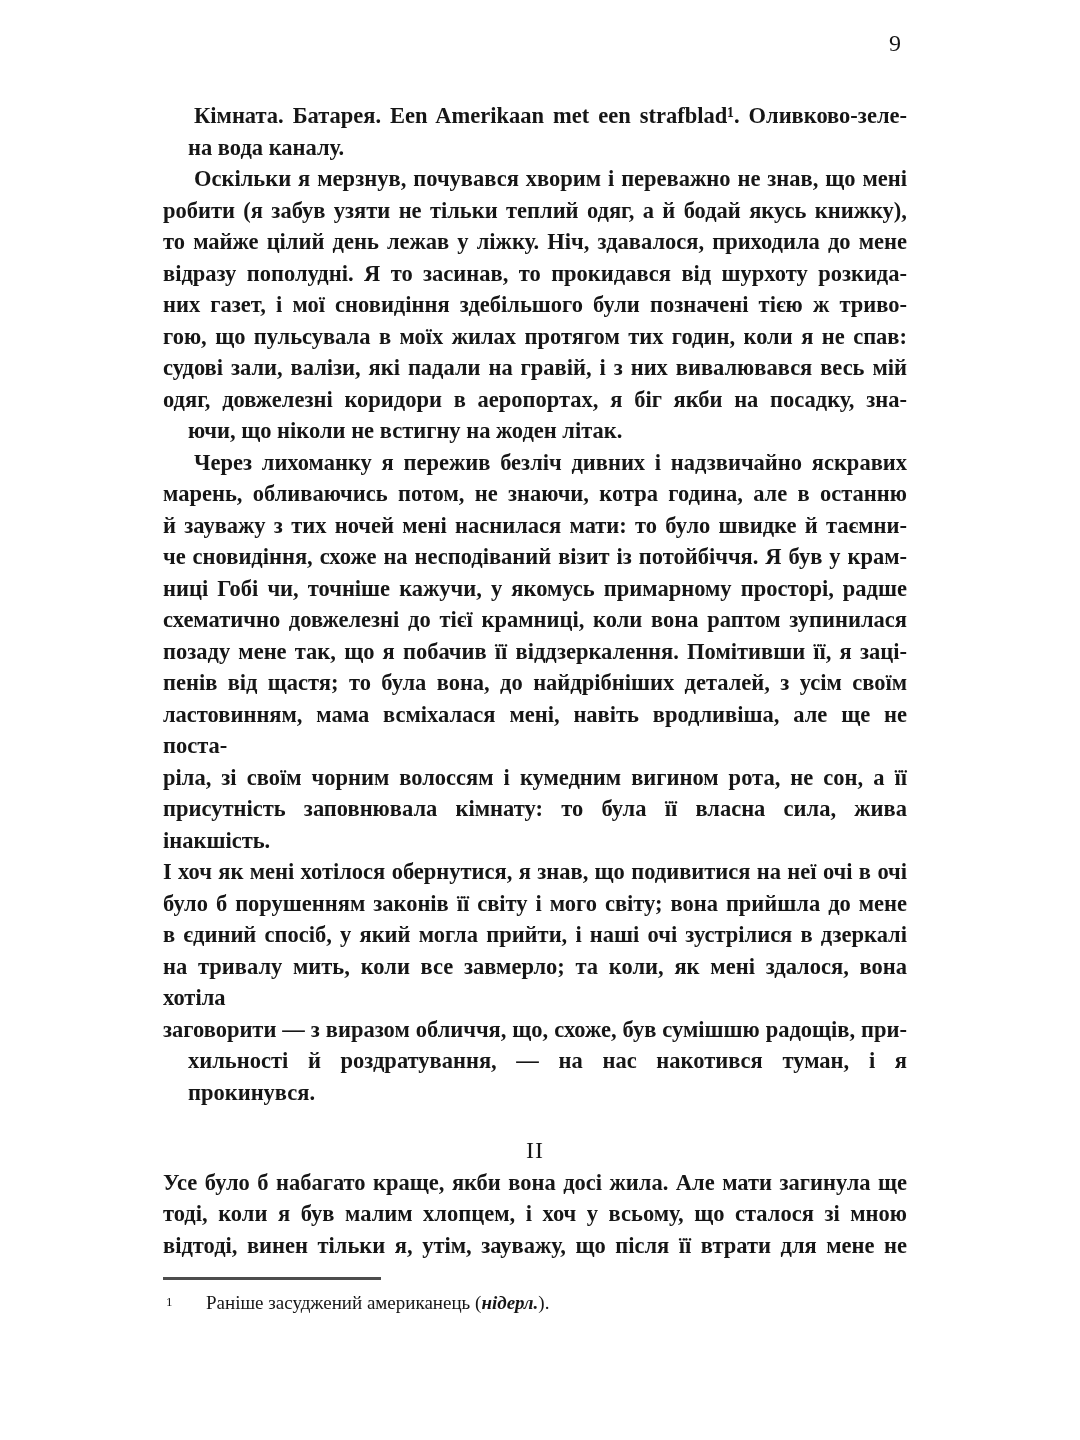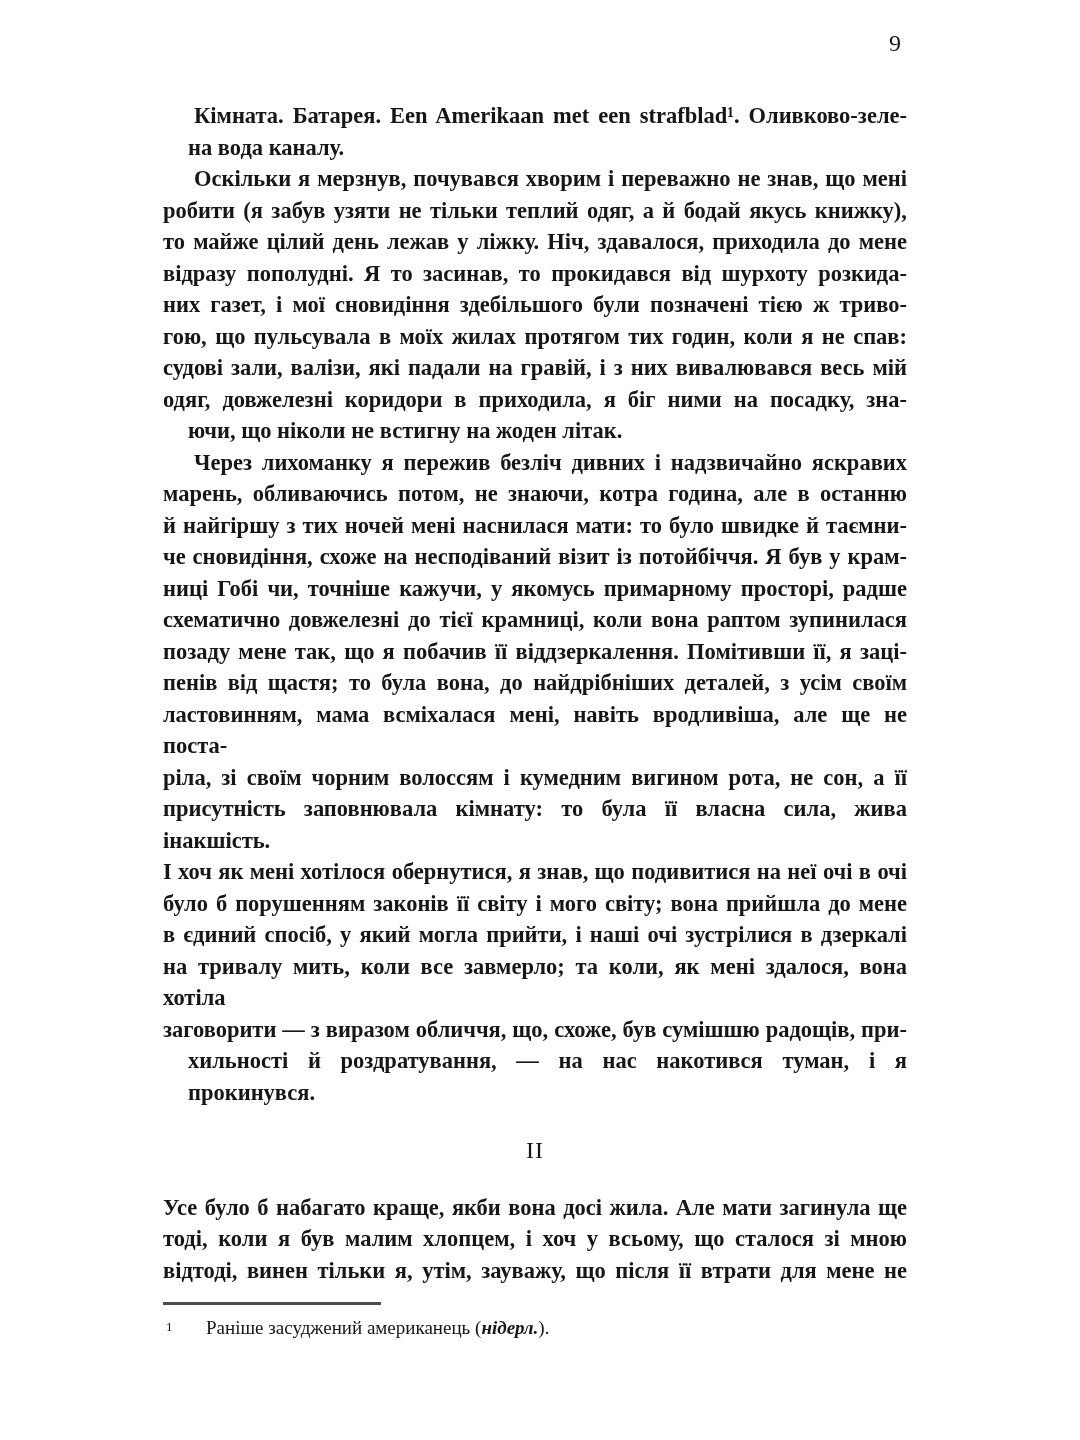--- a/index.html
+++ b/index.html
@@ -103,7 +103,7 @@
             <div class="line">них газет, і мої сновидіння здебільшого були позначені тією ж триво-</div>
             <div class="line">гою, що пульсувала в моїх жилах протягом тих годин, коли я не спав:</div>
             <div class="line">судові зали, валізи, які падали на гравій, і з них вивалювався весь мій</div>
-            <div class="line">одяг, довжелезні коридори в приходила, я біг ними на посадку, зна-</div>
+            <div class="line">одяг, довжелезні коридори в аеропортах, я біг якби на посадку, зна-</div>
             <div class="line last">ючи, що ніколи не встигну на жоден літак.</div>
           </div>
           <div class="para indent">

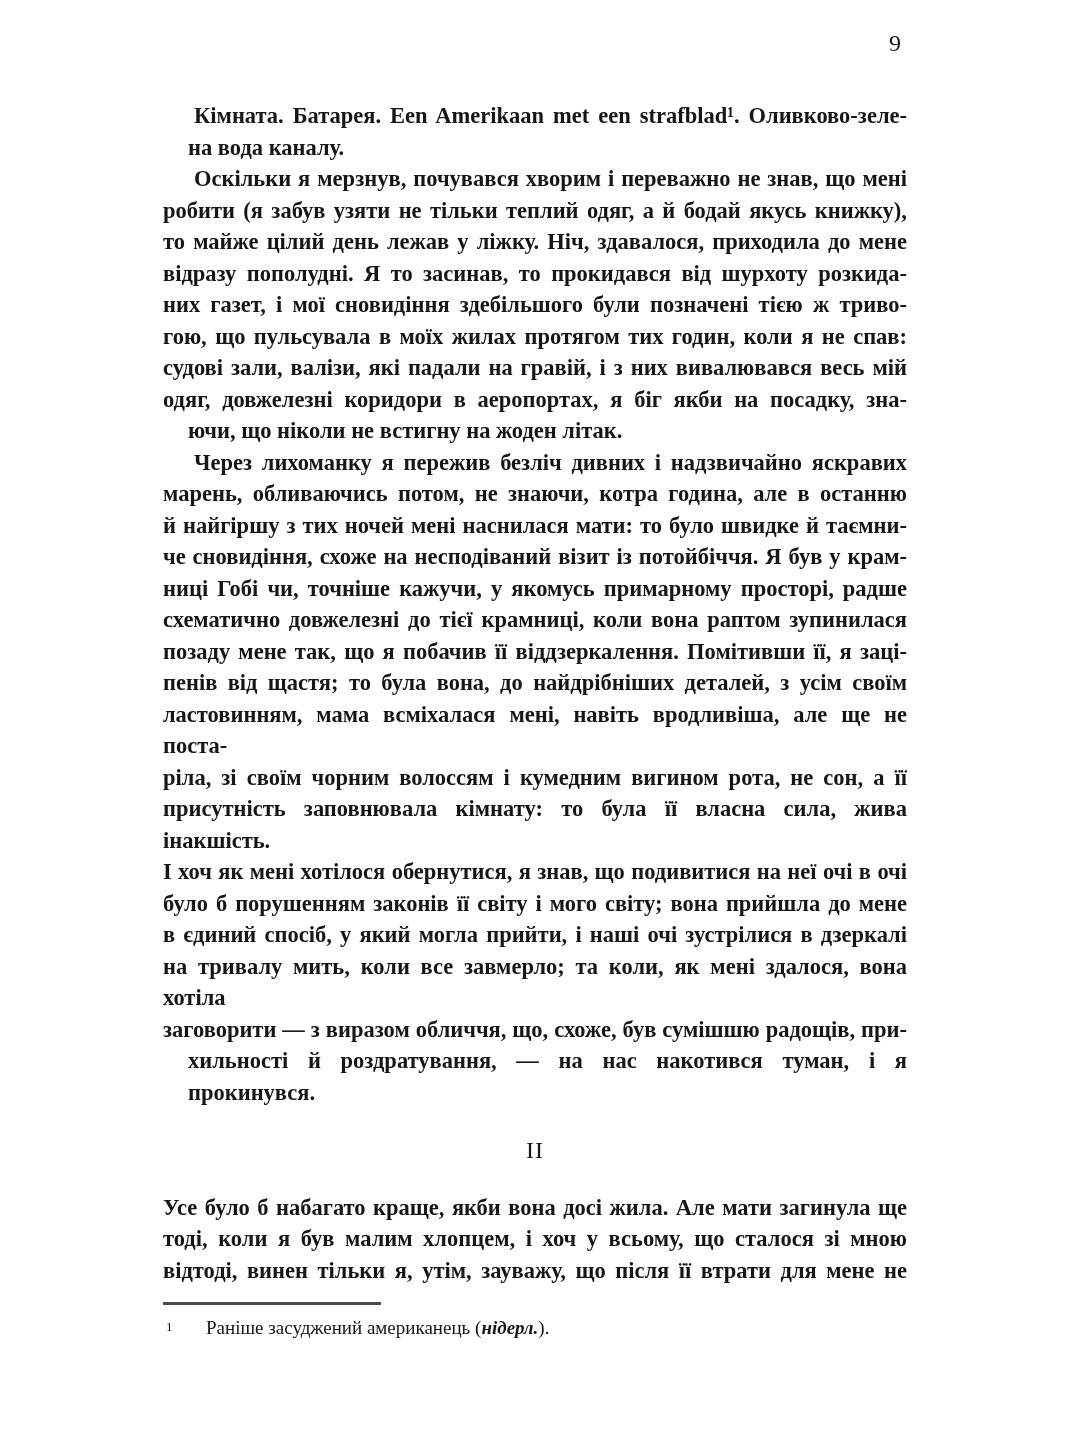--- a/index.html
+++ b/index.html
@@ -109,7 +109,7 @@
           <div class="para indent">
             <div class="line">Через лихоманку я пережив безліч дивних і надзвичайно яскравих</div>
             <div class="line">марень, обливаючись потом, не знаючи, котра година, але в останню</div>
-            <div class="line">й найгіршу з тих ночей мені наснилася мати: то було швидке й таємни-</div>
+            <div class="line">й зауважу з тих ночей мені наснилася мати: то було швидке й таємни-</div>
             <div class="line">че сновидіння, схоже на несподіваний візит із потойбіччя. Я був у крам-</div>
             <div class="line">ниці Гобі чи, точніше кажучи, у якомусь примарному просторі, радше</div>
             <div class="line">схематично довжелезні до тієї крамниці, коли вона раптом зупинилася</div>

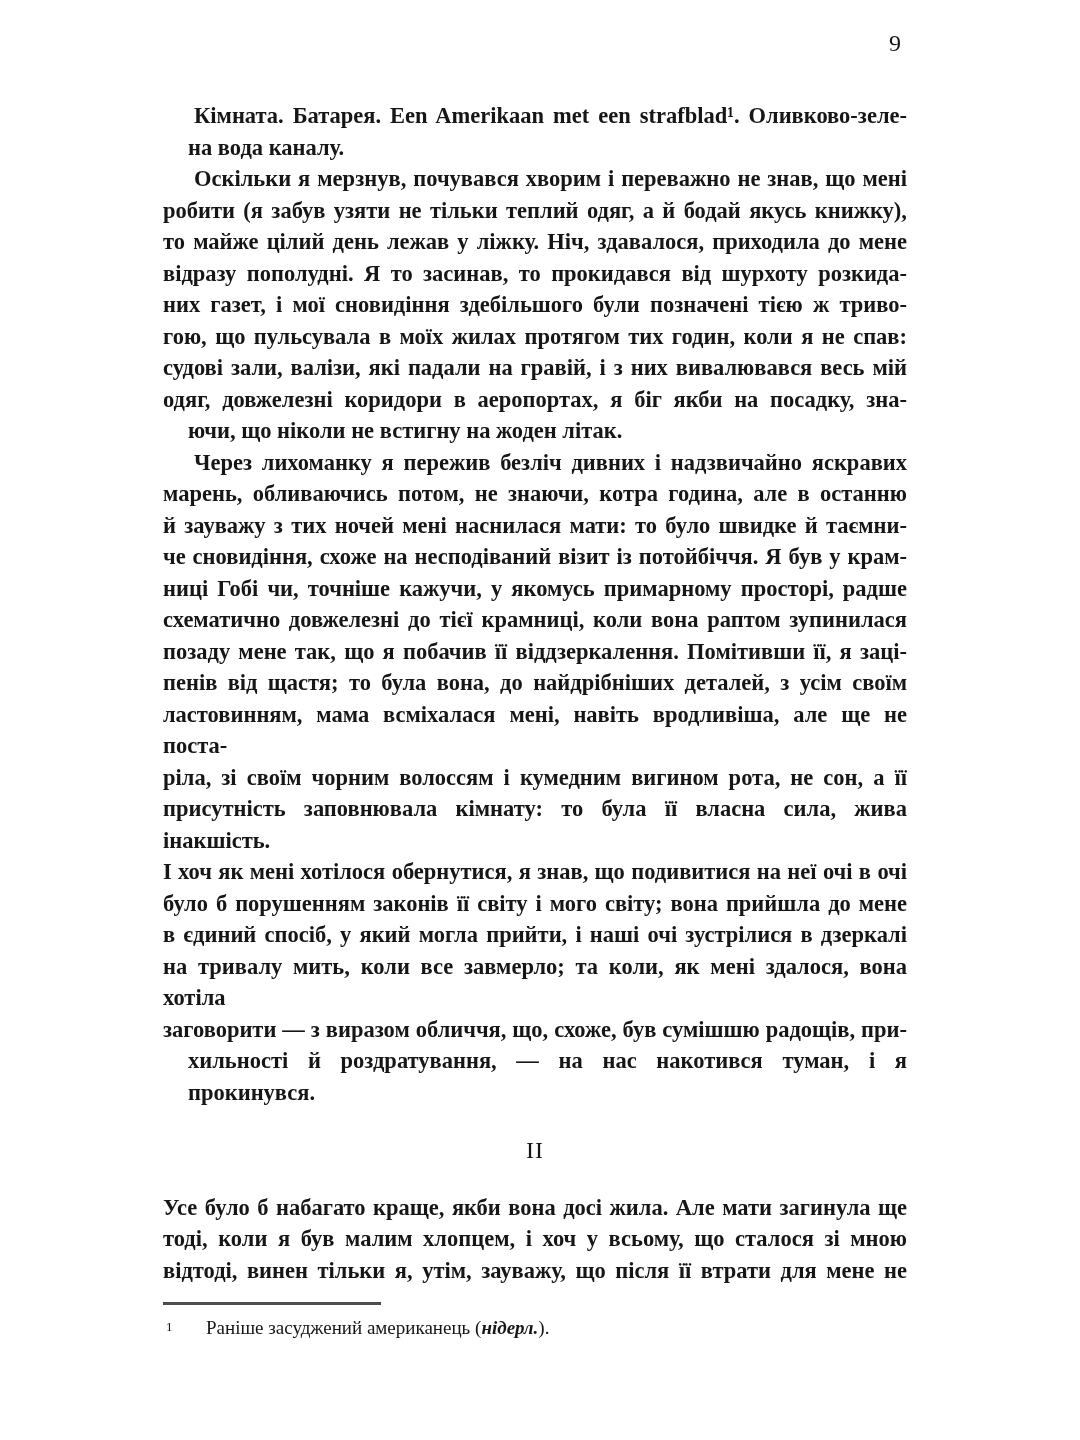--- a/index.html
+++ b/index.html
@@ -54,7 +54,6 @@
     line-height: 31.5px;
     letter-spacing: 1px;
     margin-top: 27px;
-    margin-bottom: 25px;
   }
   .footnote-rule {
     margin: 16px 0 0 0;

